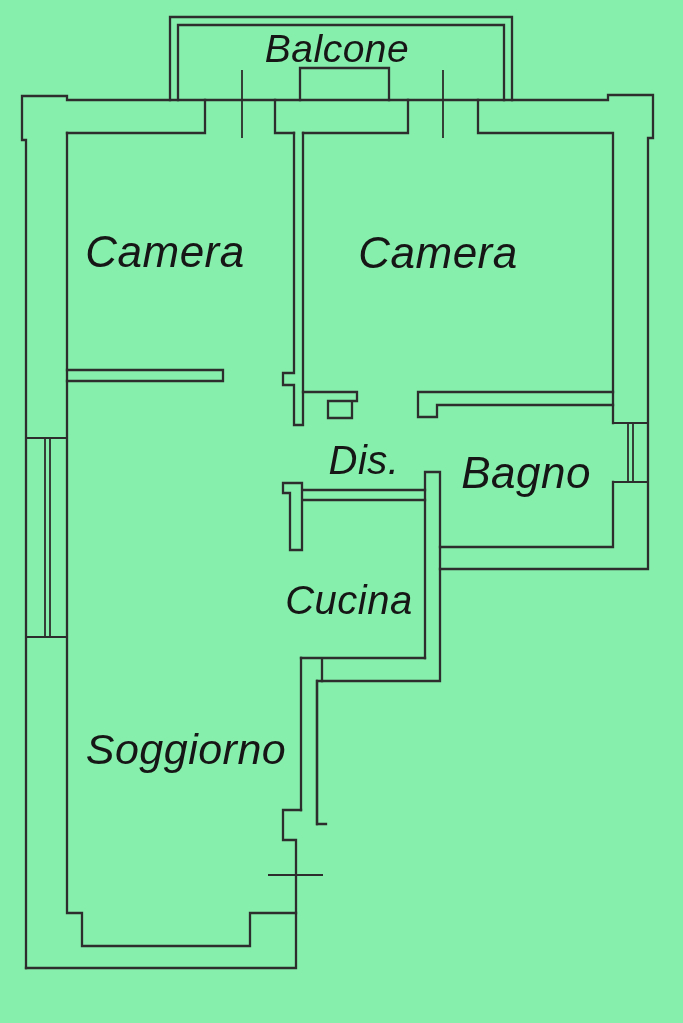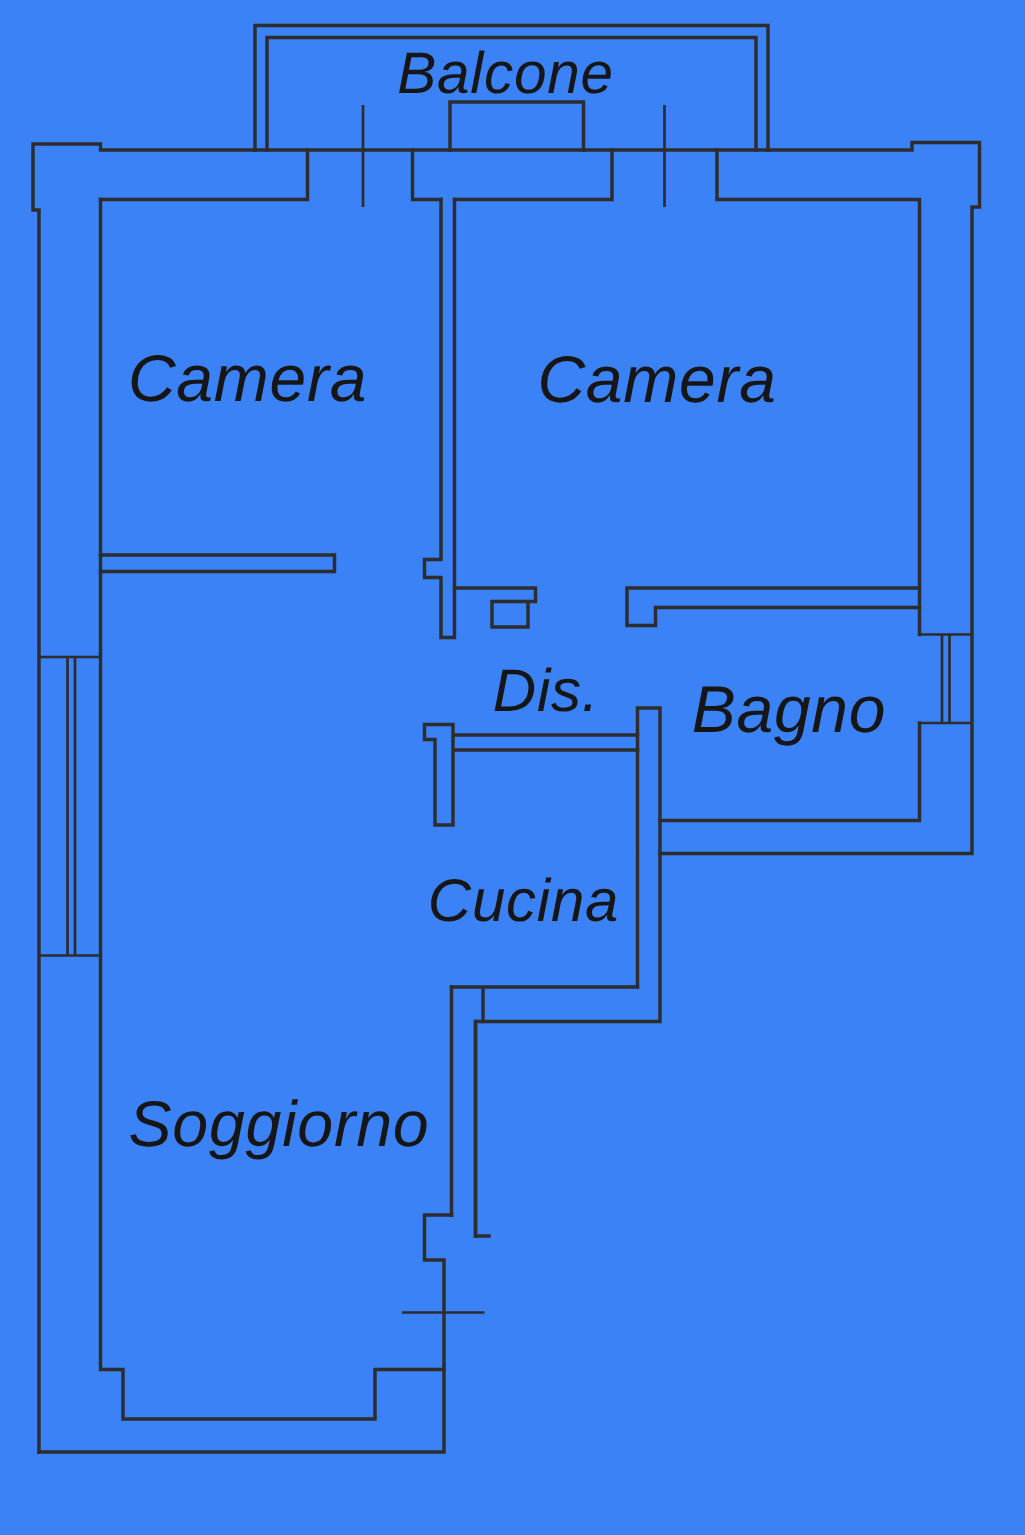--- a/index.html
+++ b/index.html
@@ -11,7 +11,7 @@
     position: relative;
     width: 683px;
     height: 1023px;
-    background: #3b82f6;
+    background: #86efac;
     overflow: hidden;
   }
   svg.plan {

